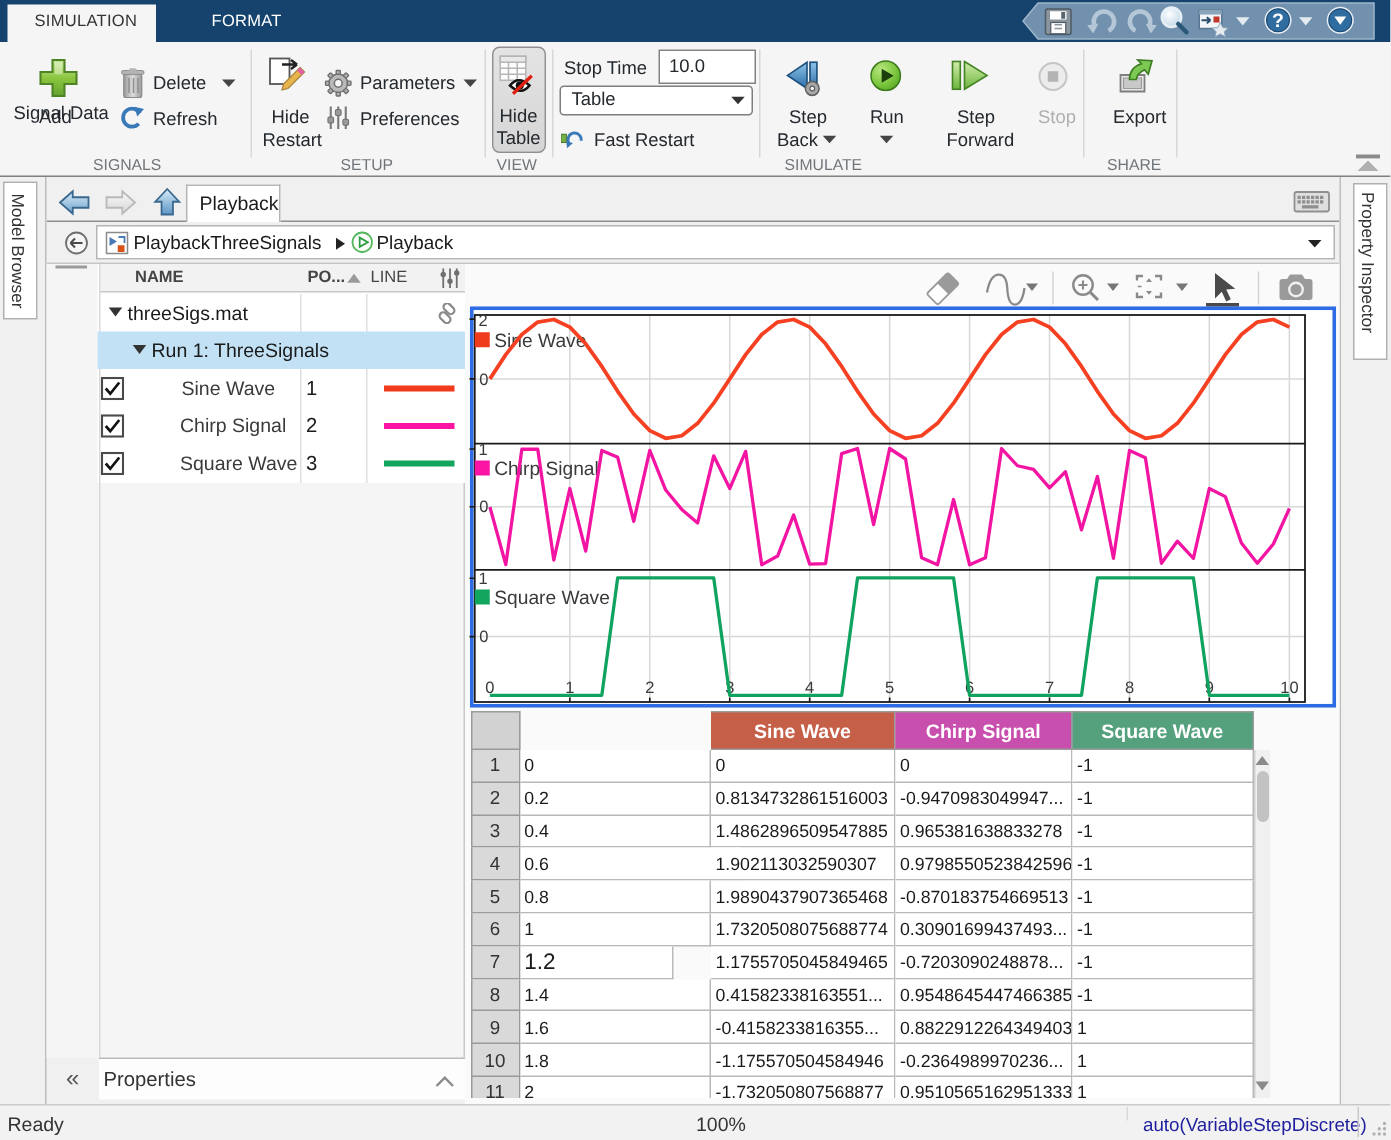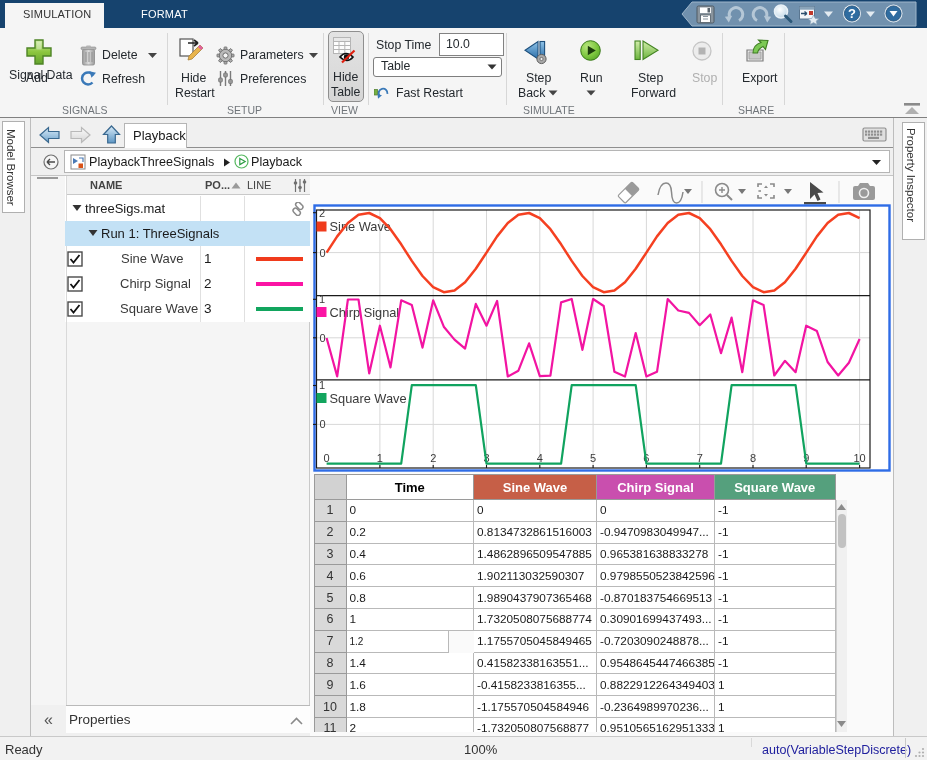--- a/index.html
+++ b/index.html
@@ -503,7 +503,6 @@
 
 <div id="dtable" class="abs" style="left:313px;top:474px;width:534px;height:258px;overflow:hidden">
     <div style="position:absolute;left:0.5px;top:0;width:33px;height:26px;background:#d2d2d2;border:1px solid #9a9a9a;border-left:1px solid #9a9a9a;display:flex;align-items:center;justify-content:center;font-size:13px;font-weight:bold;color:#333"></div>
-    <div style="position:absolute;left:33.5px;top:0;width:127.5px;height:26px;background:#fff;border:1px solid #9a9a9a;border-left:none;display:flex;align-items:center;justify-content:center;font-size:13px;font-weight:bold;color:#000">Time</div>
     <div style="position:absolute;left:161.0px;top:0;width:123px;height:26px;background:#c65f47;border:1px solid #9a9a9a;border-left:none;display:flex;align-items:center;justify-content:center;font-size:13px;font-weight:bold;color:#fff">Sine Wave</div>
     <div style="position:absolute;left:284.0px;top:0;width:118px;height:26px;background:#c94fae;border:1px solid #9a9a9a;border-left:none;display:flex;align-items:center;justify-content:center;font-size:13px;font-weight:bold;color:#fff">Chirp Signal</div>
     <div style="position:absolute;left:402.0px;top:0;width:120.5px;height:26px;background:#55a07d;border:1px solid #9a9a9a;border-left:none;display:flex;align-items:center;justify-content:center;font-size:13px;font-weight:bold;color:#fff">Square Wave</div>

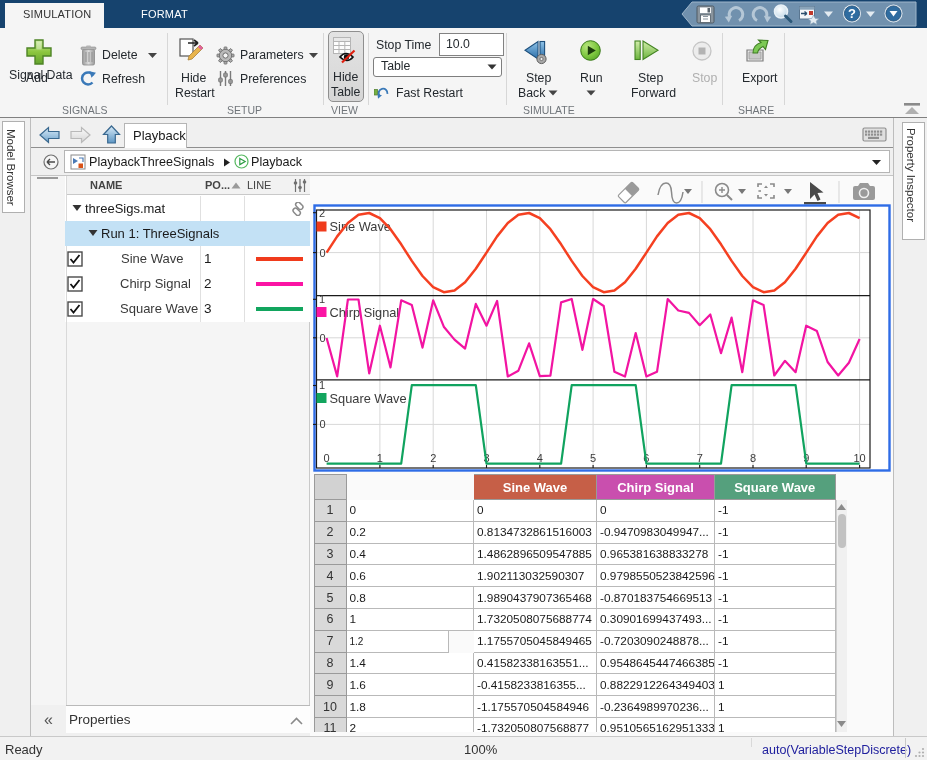--- a/index.html
+++ b/index.html
@@ -537,7 +537,7 @@
     <div style="position:absolute;left:284.0px;top:135.0px;width:118px;height:21.8px;background:#fff;border:1px solid #b9b9b9;border-left:none;border-top:none;padding-left:3px;display:flex;align-items:center;font-size:11.8px;color:#1a1a1a;overflow:hidden">0.30901699437493...</div>
     <div style="position:absolute;left:402.0px;top:135.0px;width:120.5px;height:21.8px;background:#fff;border:1px solid #b9b9b9;border-left:none;border-top:none;padding-left:3px;display:flex;align-items:center;font-size:11.8px;color:#1a1a1a;overflow:hidden">-1</div>
     <div style="position:absolute;left:0.5px;top:156.8px;width:33px;height:21.8px;background:#d9d9d9;border:1px solid #9a9a9a;border-top:none;display:flex;align-items:center;justify-content:center;font-size:12.5px;color:#333">7</div>
-    <div style="position:absolute;left:33.5px;top:156.8px;width:102px;height:21.8px;background:#fff;border:1px solid #b9b9b9;border-left:none;border-top:none;padding-left:3px;display:flex;align-items:center;font-size:10px;color:#1a1a1a;overflow:hidden">1.2</div>
+    <div style="position:absolute;left:33.5px;top:156.8px;width:102px;height:21.8px;background:#fff;border:1px solid #b9b9b9;border-left:none;border-top:none;padding-left:3px;display:flex;align-items:center;font-size:15px;color:#1a1a1a;overflow:hidden">1.2</div>
     <div style="position:absolute;left:161.0px;top:156.8px;width:123px;height:21.8px;background:#fff;border:1px solid #b9b9b9;border-left:none;border-top:none;padding-left:3px;display:flex;align-items:center;font-size:11.8px;color:#1a1a1a;overflow:hidden">1.1755705045849465</div>
     <div style="position:absolute;left:284.0px;top:156.8px;width:118px;height:21.8px;background:#fff;border:1px solid #b9b9b9;border-left:none;border-top:none;padding-left:3px;display:flex;align-items:center;font-size:11.8px;color:#1a1a1a;overflow:hidden">-0.7203090248878...</div>
     <div style="position:absolute;left:402.0px;top:156.8px;width:120.5px;height:21.8px;background:#fff;border:1px solid #b9b9b9;border-left:none;border-top:none;padding-left:3px;display:flex;align-items:center;font-size:11.8px;color:#1a1a1a;overflow:hidden">-1</div>

